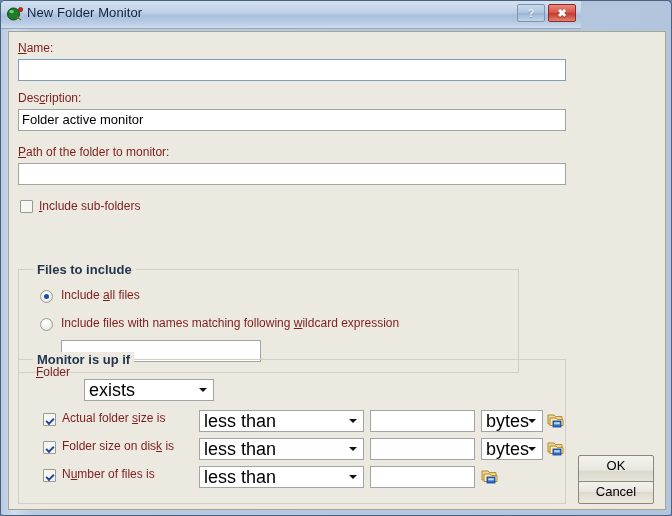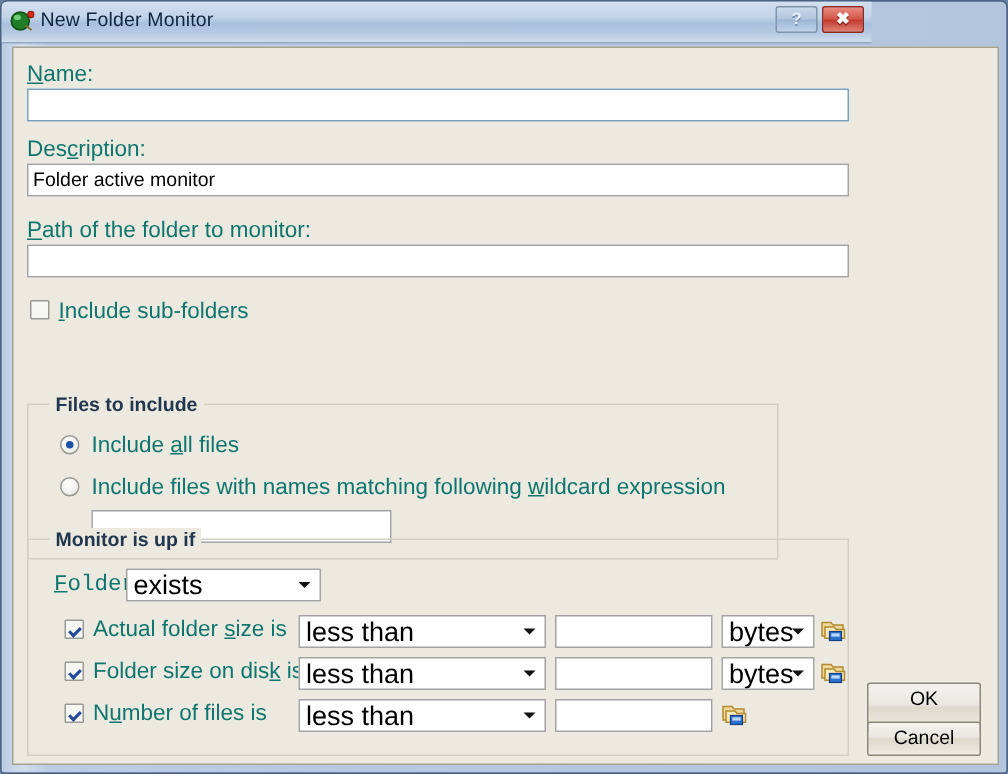--- a/index.html
+++ b/index.html
@@ -74,7 +74,7 @@
 
   .lbl {
     position: absolute;
-    font-size: 15px; color: #0f766e;
+    font-size: 12px; color: #7f1d1d;
     white-space: nowrap;
   }
   .lbl u { text-decoration: underline; }

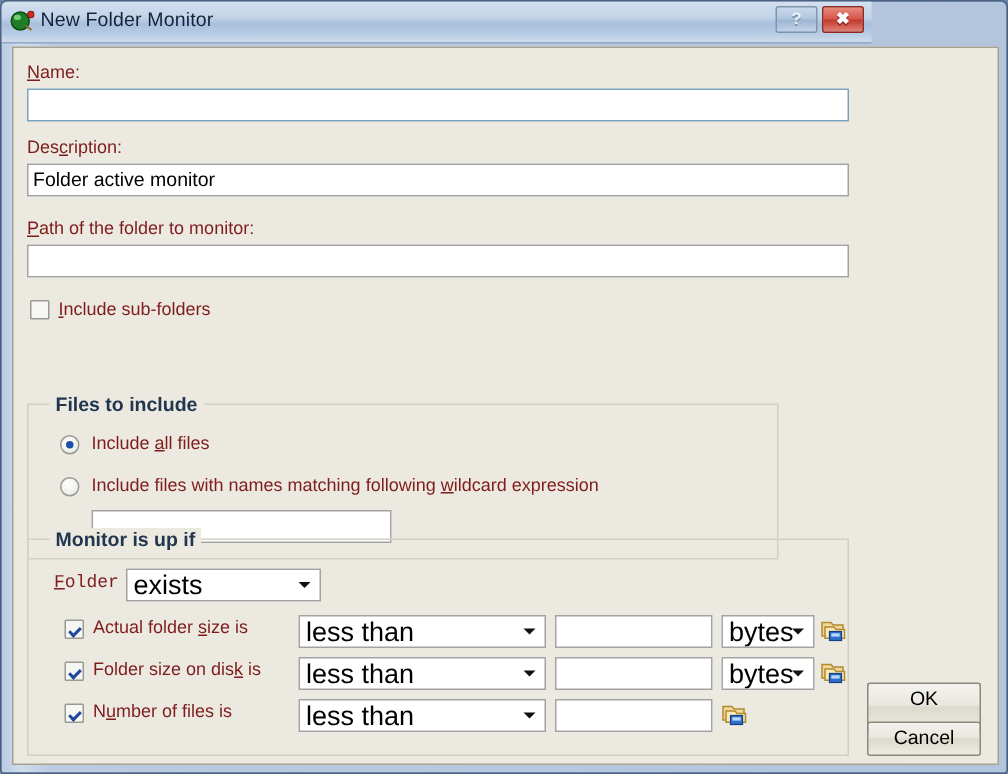--- a/index.html
+++ b/index.html
@@ -233,7 +233,7 @@
     <div class="group" style="left:9px; top:327px; width:548px; height:145px;">
       <span class="group-title">Monitor is up if</span>
 
-      <div class="lbl" style="left:17px; top:21px;font-family:Liberation Mono, monospace;"><u>F</u><span>older</span></div>
+      <div class="lbl" style="left:17px; top:5px;"><u>F</u><span>older</span></div>
       <div class="combo" style="left:65px; top:19px; width:130px; height:22px;">
         <span>exists</span>
         <span class="arrow"></span>

